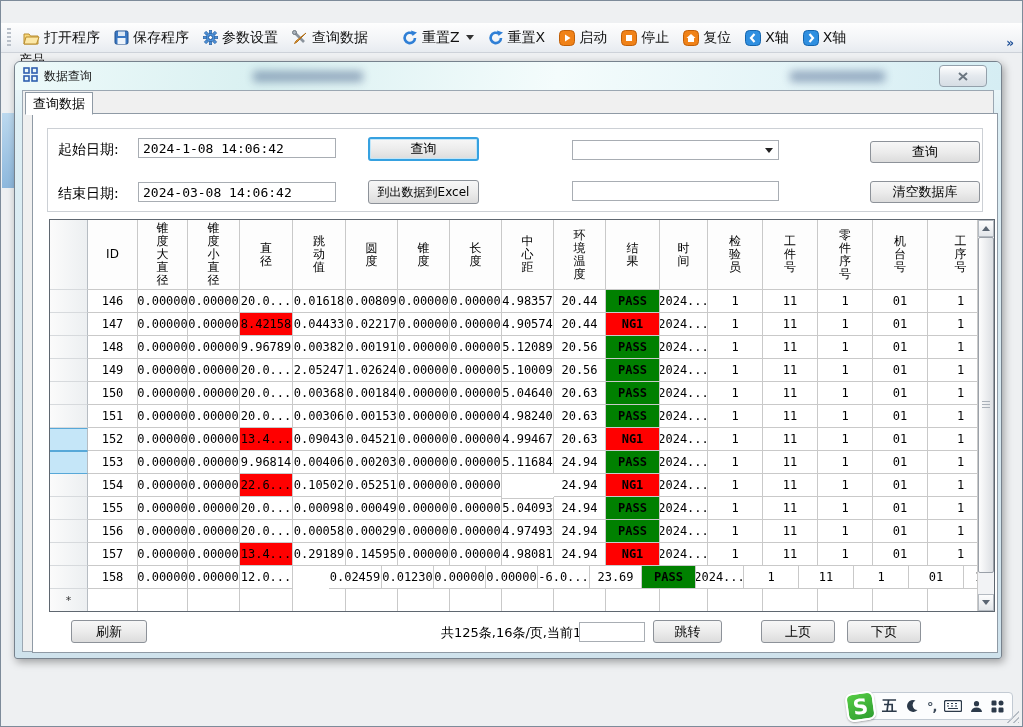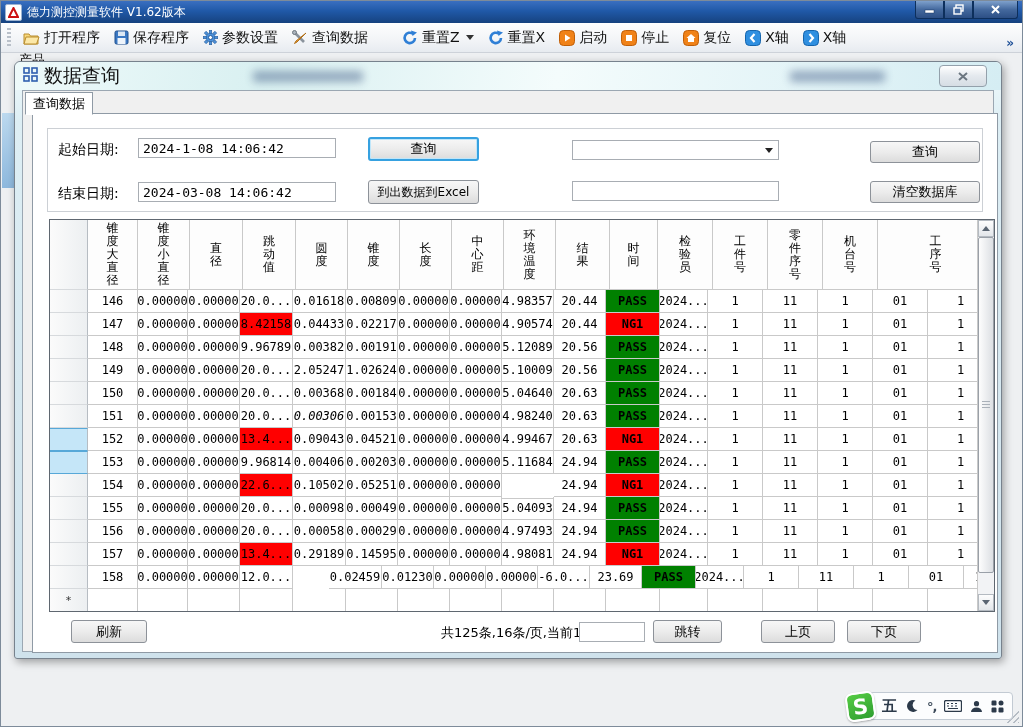--- a/index.html
+++ b/index.html
@@ -133,33 +133,6 @@
 
 <div class="screen">
 
-  <div class="titlebar">
-    <span class="app-icon">
-      <svg width="11" height="11" viewBox="0 0 11 11">
-          <path d="M1 10 L5.5 1 L10 10 Z" fill="none" stroke="#cc1111" stroke-width="2"></path>
-          <path d="M1 10 H10" stroke="#cc1111" stroke-width="1.5"></path>
-        </svg>
-    </span>
-    <span class="win-title">德力测控测量软件 V1.62版本</span>
-    <div class="winbtns">
-      <div class="winbtn first">
-        <svg width="12" height="9" viewBox="0 0 12 9">
-            <rect x="1" y="5" width="9" height="3" fill="#fff" stroke="#1a3a66" stroke-width="0.5"></rect>
-          </svg>
-      </div>
-      <div class="winbtn">
-        <svg width="12" height="11" viewBox="0 0 12 11">
-            <rect x="3" y="1" width="7" height="6" fill="none" stroke="#fff" stroke-width="1.4"></rect>
-            <rect x="1" y="4" width="7" height="6" fill="#44699e" stroke="#fff" stroke-width="1.4"></rect>
-          </svg>
-      </div>
-      <div class="winbtn close">
-        <svg width="11" height="11" viewBox="0 0 11 11">
-            <path d="M2 2 L9 9 M9 2 L2 9" stroke="#fff" stroke-width="2"></path>
-          </svg>
-      </div>
-    </div>
-  </div>
 
   <div class="toolbar">
     <div class="tb-grip"></div>

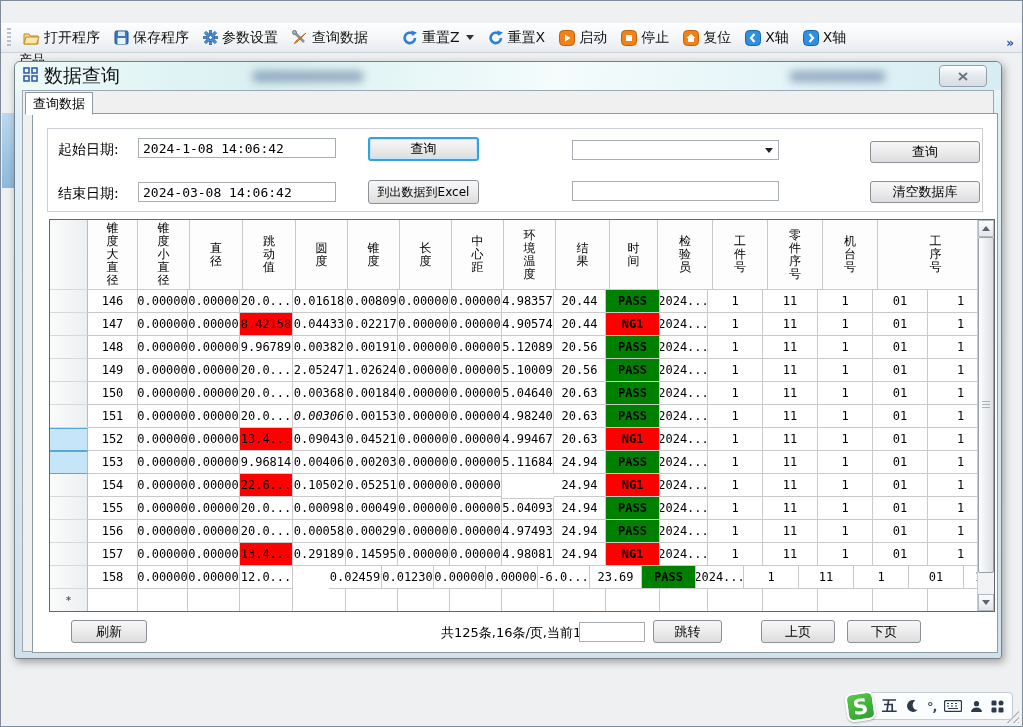--- a/index.html
+++ b/index.html
@@ -55,7 +55,7 @@
   .smudge.s1{left:238px;width:110px;}
   .smudge.s2{left:775px;width:95px;}
   .dlg-icon{margin-right:6px;}
-  .dlg-title{font-size:19px;color:#111;position:relative;z-index:2;}
+  .dlg-title{font-size:12px;color:#111;position:relative;z-index:2;}
   .dlg-close{position:absolute;right:14px;top:3px;width:46px;height:20px;
     background:linear-gradient(180deg,#ffffff,#e4e9ee 50%,#d6dde4 100%);
     border:1px solid #93a0ab;border-radius:4px;display:flex;align-items:center;justify-content:center;z-index:3;}

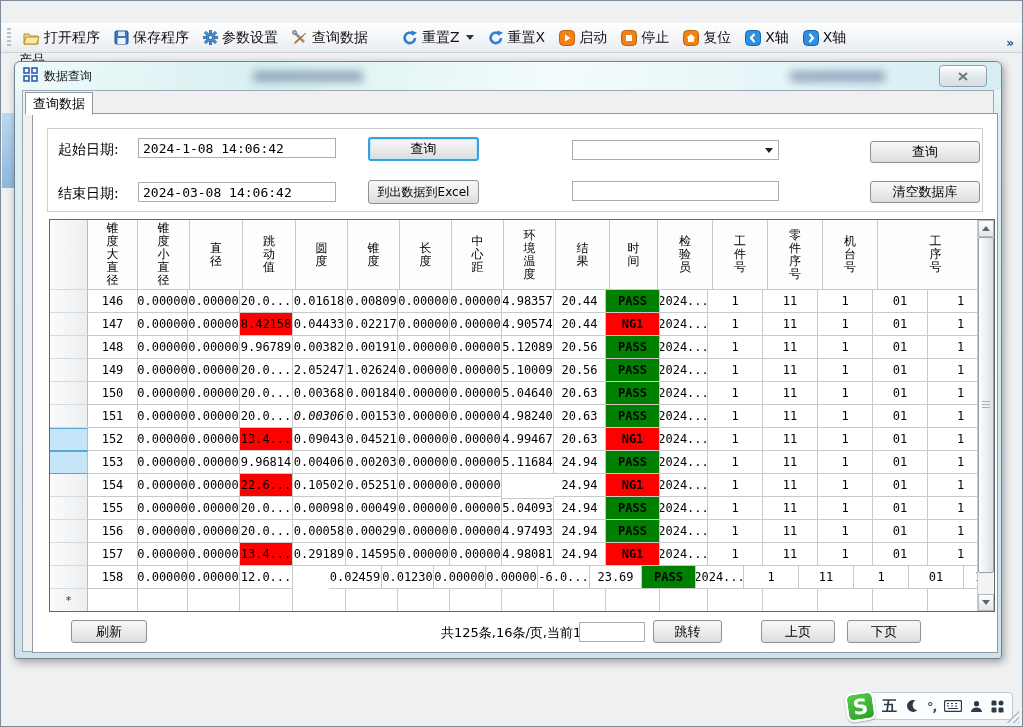--- a/index.html
+++ b/index.html
@@ -316,6 +316,7 @@
         <div id="grid-body">
             <div class="g-row g-header">
               <div class="g-rowhdr"></div>
+              <div class="g-cell g-hcell" style="width: 50px; min-width: 50px;">ID</div>
               <div class="g-cell g-hcell" style="width: 50px; min-width: 50px;">锥<br>度<br>大<br>直<br>径</div>
               <div class="g-cell g-hcell" style="width: 52px; min-width: 52px;">锥<br>度<br>小<br>直<br>径</div>
               <div class="g-cell g-hcell" style="width: 53px; min-width: 53px;">直<br>径</div>

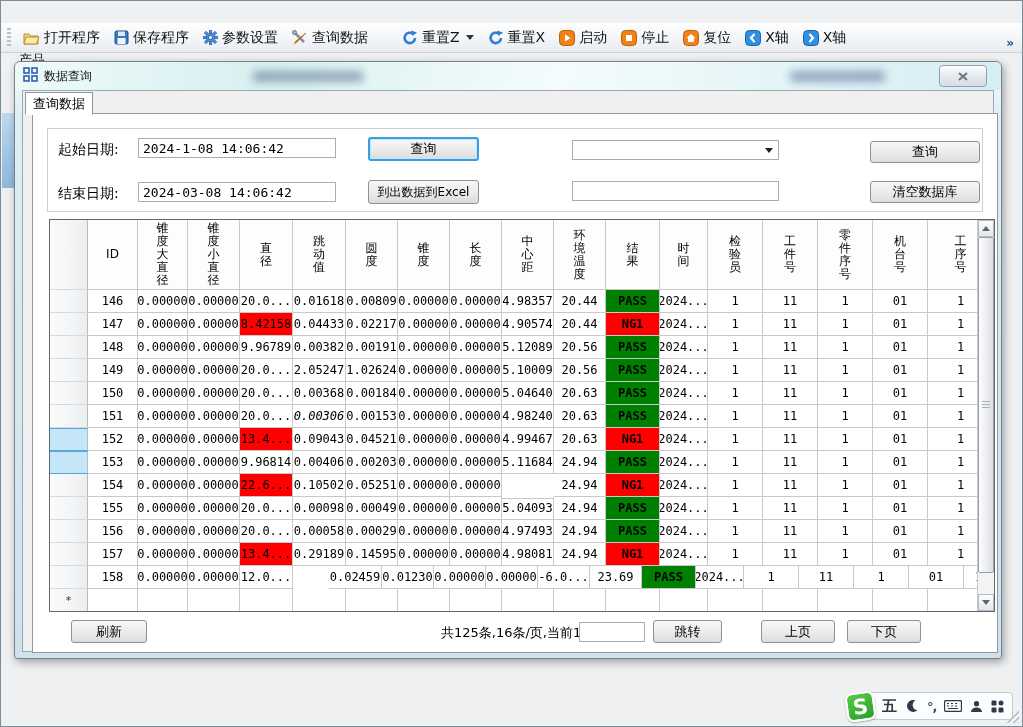--- a/index.html
+++ b/index.html
@@ -440,7 +440,7 @@
               <div class="g-cell" style="width: 50px; min-width: 50px;">0.00000</div>
               <div class="g-cell" style="width: 52px; min-width: 52px;">0.00000</div>
               <div class="g-cell" style="width: 53px; min-width: 53px;">20.0...</div>
-              <div class="g-cell" style="width: 53px; min-width: 53px; font-style: italic;">0.00306</div>
+              <div class="g-cell" style="width: 53px; min-width: 53px;">0.00306</div>
               <div class="g-cell" style="width: 52px; min-width: 52px;">0.00153</div>
               <div class="g-cell" style="width: 52px; min-width: 52px;">0.00000</div>
               <div class="g-cell" style="width: 52px; min-width: 52px;">0.00000</div>

